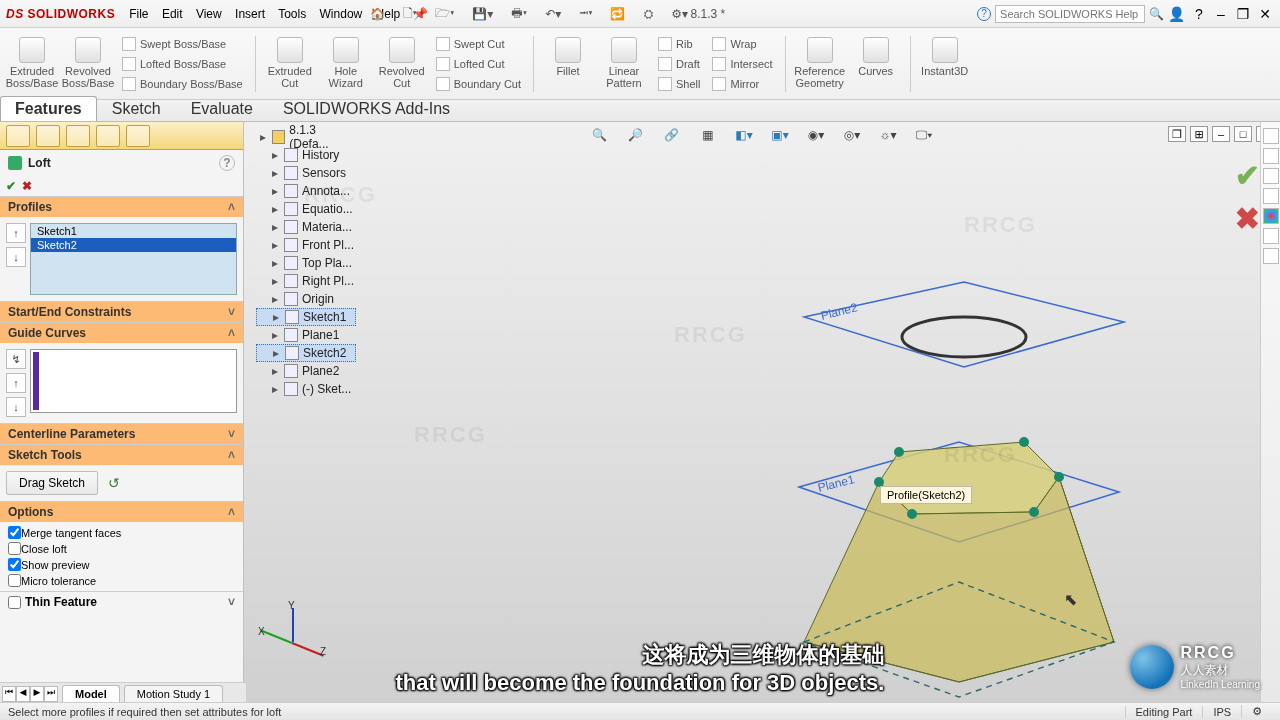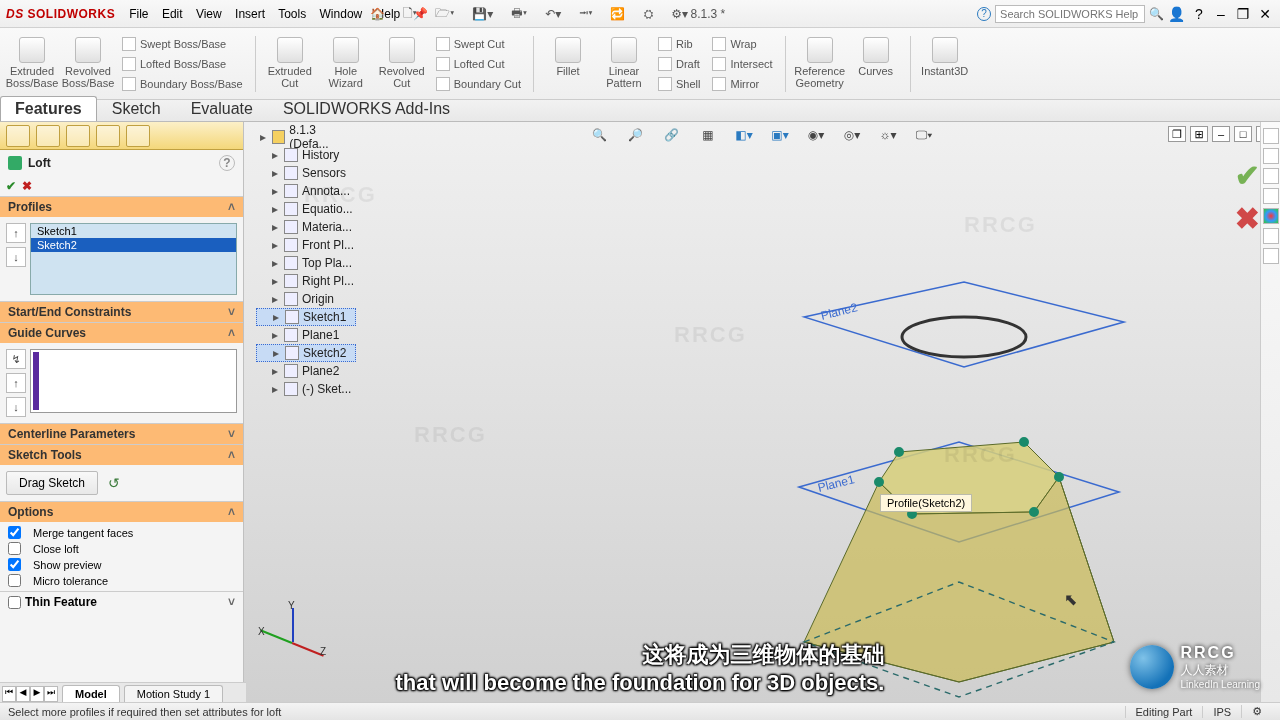--- a/index.html
+++ b/index.html
@@ -91,7 +91,7 @@
 .triad .axy{ position:absolute; left:28px; top:48px; width:2px; height:34px; background:#2040c0; transform-origin:top; transform:rotate(180deg);}
 .triad .lbl{ position:absolute; font-size:10px; color:#333; }
 
-.profilelabel { position:absolute; left:636px; top:364px; padding:2px 6px; background:#fff7dd; border:1px solid #bba; font-size:11px;margin-top:8px; }
+.profilelabel { position:absolute; left:636px; top:364px; padding:2px 6px; background:#fff7dd; border:1px solid #bba; font-size:11px; }
 
 
 .rstrip { position:absolute; top:0; right:0; bottom:0; width:20px; background:linear-gradient(#fafafa,#e8e8e8); border-left:1px solid #ccc; display:flex; flex-direction:column; align-items:center; gap:4px; padding-top:6px; }

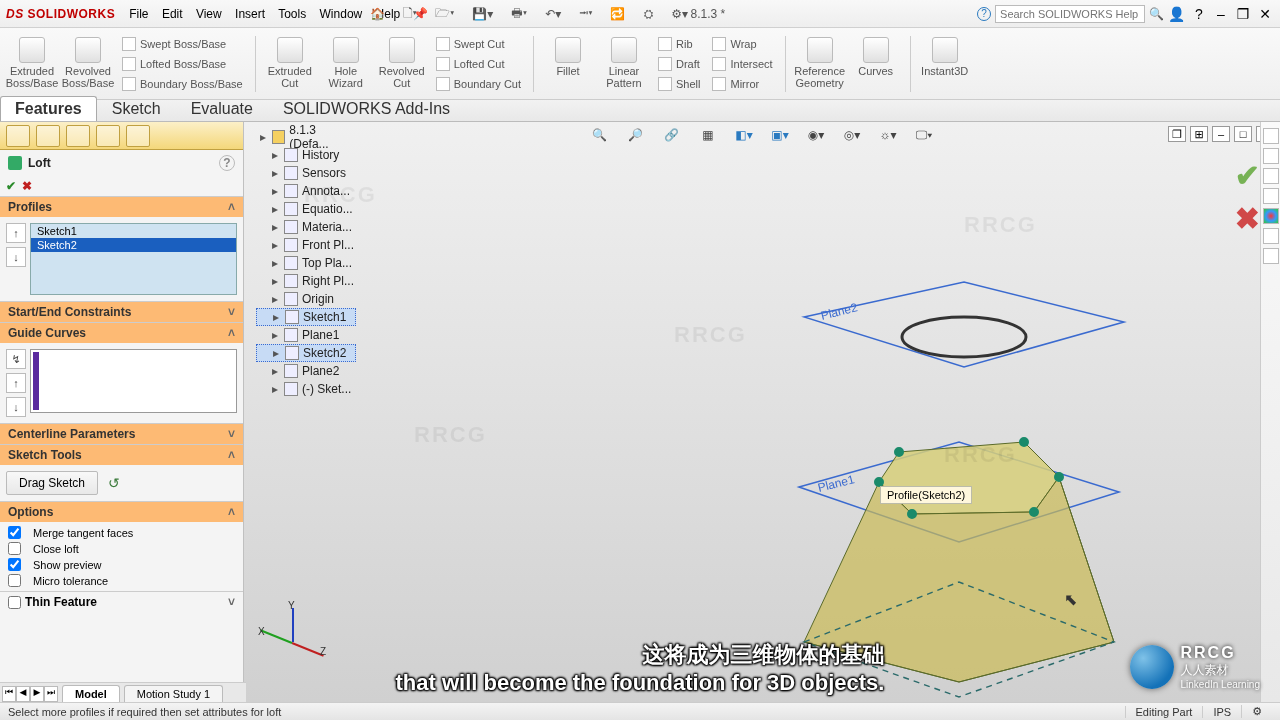--- a/index.html
+++ b/index.html
@@ -61,7 +61,7 @@
 .skbtn { padding:4px 12px; border:1px solid #bbb; background:linear-gradient(#f8f8f8,#e8e8e8); border-radius:2px; cursor:pointer; }
 .refresh { color:#3a7a3a; font-size:14px; }
 .optbody { padding:4px 8px; display:flex; flex-direction:column; gap:3px; }
-.chkrow { display:flex; align-items:center; gap:12px; font-size:11px; }
+.chkrow { display:flex; align-items:center; gap:0; font-size:11px; }
 .chkrow input { margin:0; }
 .thinrow { padding:3px 8px; font-weight:bold; display:flex; align-items:center; }
 .thinrow input{ margin-right:4px; }

